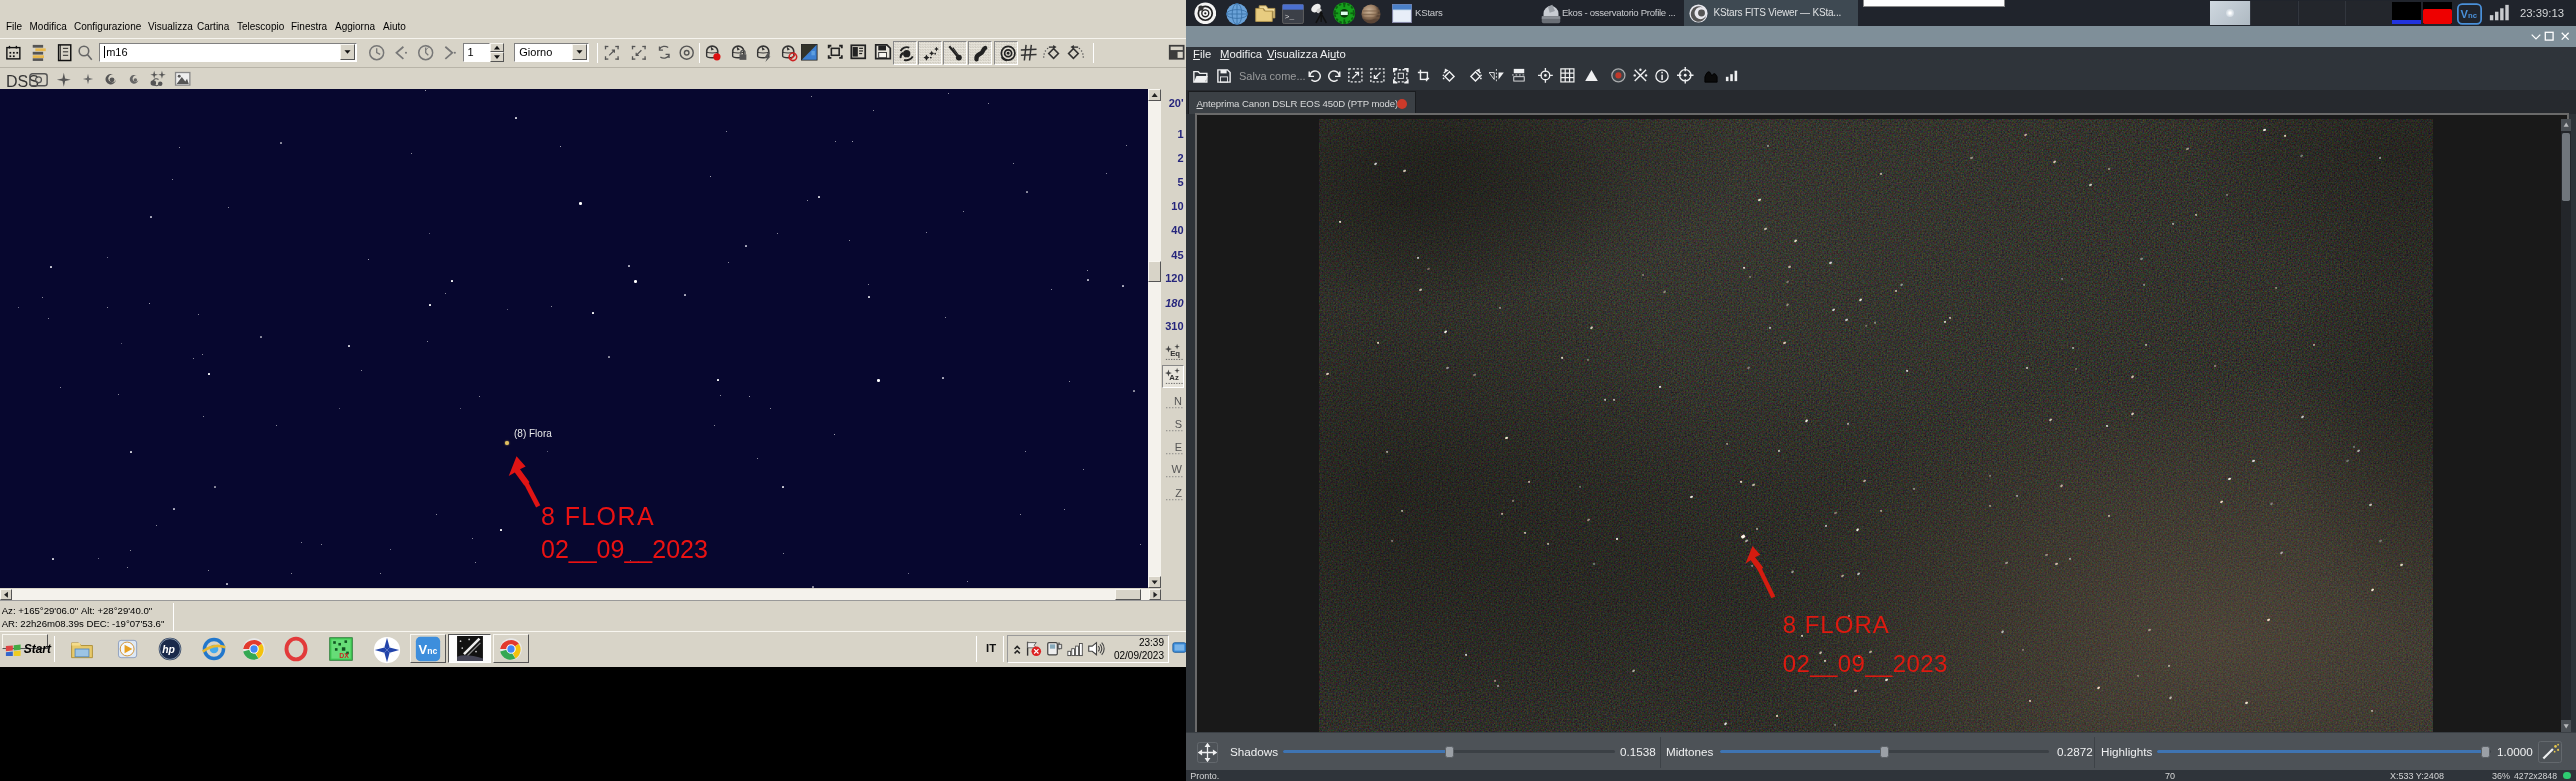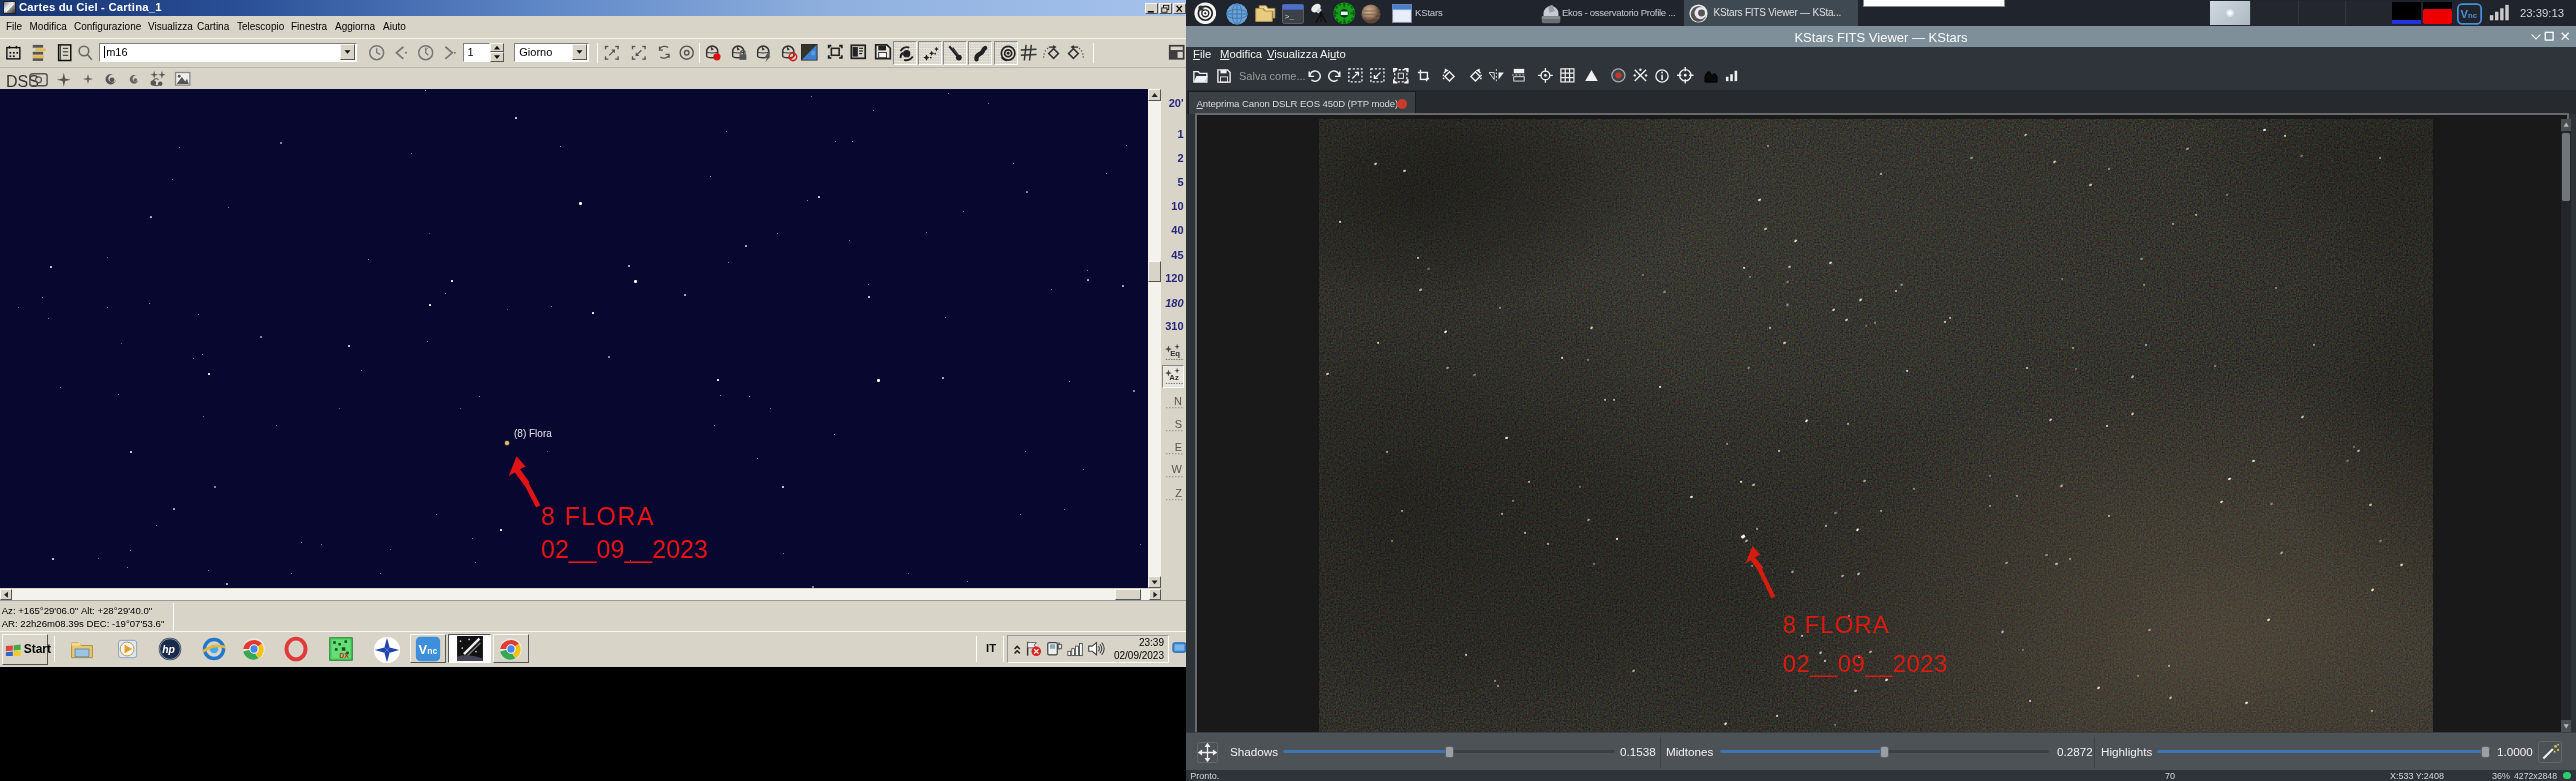--- a/index.html
+++ b/index.html
@@ -14,30 +14,6 @@
 <body>
 <div class="abs" style="left:0;top:0;width:1186px;height:667px;background:#d8d4c8;">
 
-<div class="abs" style="left:0;top:0;width:1186px;height:15.6px;background:linear-gradient(to right,#16336e 0%,#2a4f97 20%,#5d86c6 45%,#8fb0de 70%,#a5c2ec 100%);">
- <div class="abs" style="left:2.6px;top:0.9px;width:13px;height:13px;background:linear-gradient(135deg,#777 0%,#eee 40%,#999 55%,#333 100%);border:0.9px solid #222;">
-   <svg width="11.3" height="11.3" viewBox="0 0 13 13">
-          <line x1="2" y1="11" x2="11" y2="2" stroke="#fff" stroke-width="2"></line>
-        </svg>
-      </div>
- <div class="abs" style="left:19px;top:0.9px;color:#fff;font-size:11.3px;font-weight:bold;letter-spacing:0.2px;">Cartes du Ciel - Cartina_1</div>
- <div class="abs raise" style="left:1145px;top:2.6px;width:13px;height:11.3px;">
-        <svg width="11.3" height="9.6" viewBox="0 0 13 11">
-          <rect x="2" y="8" width="7" height="2" fill="#111"></rect>
-        </svg>
-      </div>
- <div class="abs raise" style="left:1159px;top:2.6px;width:13px;height:11.3px;">
-        <svg width="11.3" height="9.6" viewBox="0 0 13 11">
-          <rect x="4" y="1.5" width="6" height="5" fill="none" stroke="#111"></rect>
-          <rect x="2" y="4.5" width="6" height="5" fill="#d8d4c8" stroke="#111"></rect>
-        </svg>
-      </div>
- <div class="abs raise" style="left:1173px;top:2.6px;width:13px;height:11.3px;">
-        <svg width="11.3" height="9.6" viewBox="0 0 13 11">
-          <path d="M3 2 L9 9 M9 2 L3 9" stroke="#111" stroke-width="1.6"></path>
-        </svg>
-      </div>
-</div>
 <div class="abs" style="left:0;top:15.6px;width:1186px;height:22.6px;background:#d8d4c8;color:#000;font-size:10px;">
 <span class="abs" style="left:6px;top:5.2px;">File</span>
 <span class="abs" style="left:29.5px;top:5.2px;">Modifica</span>

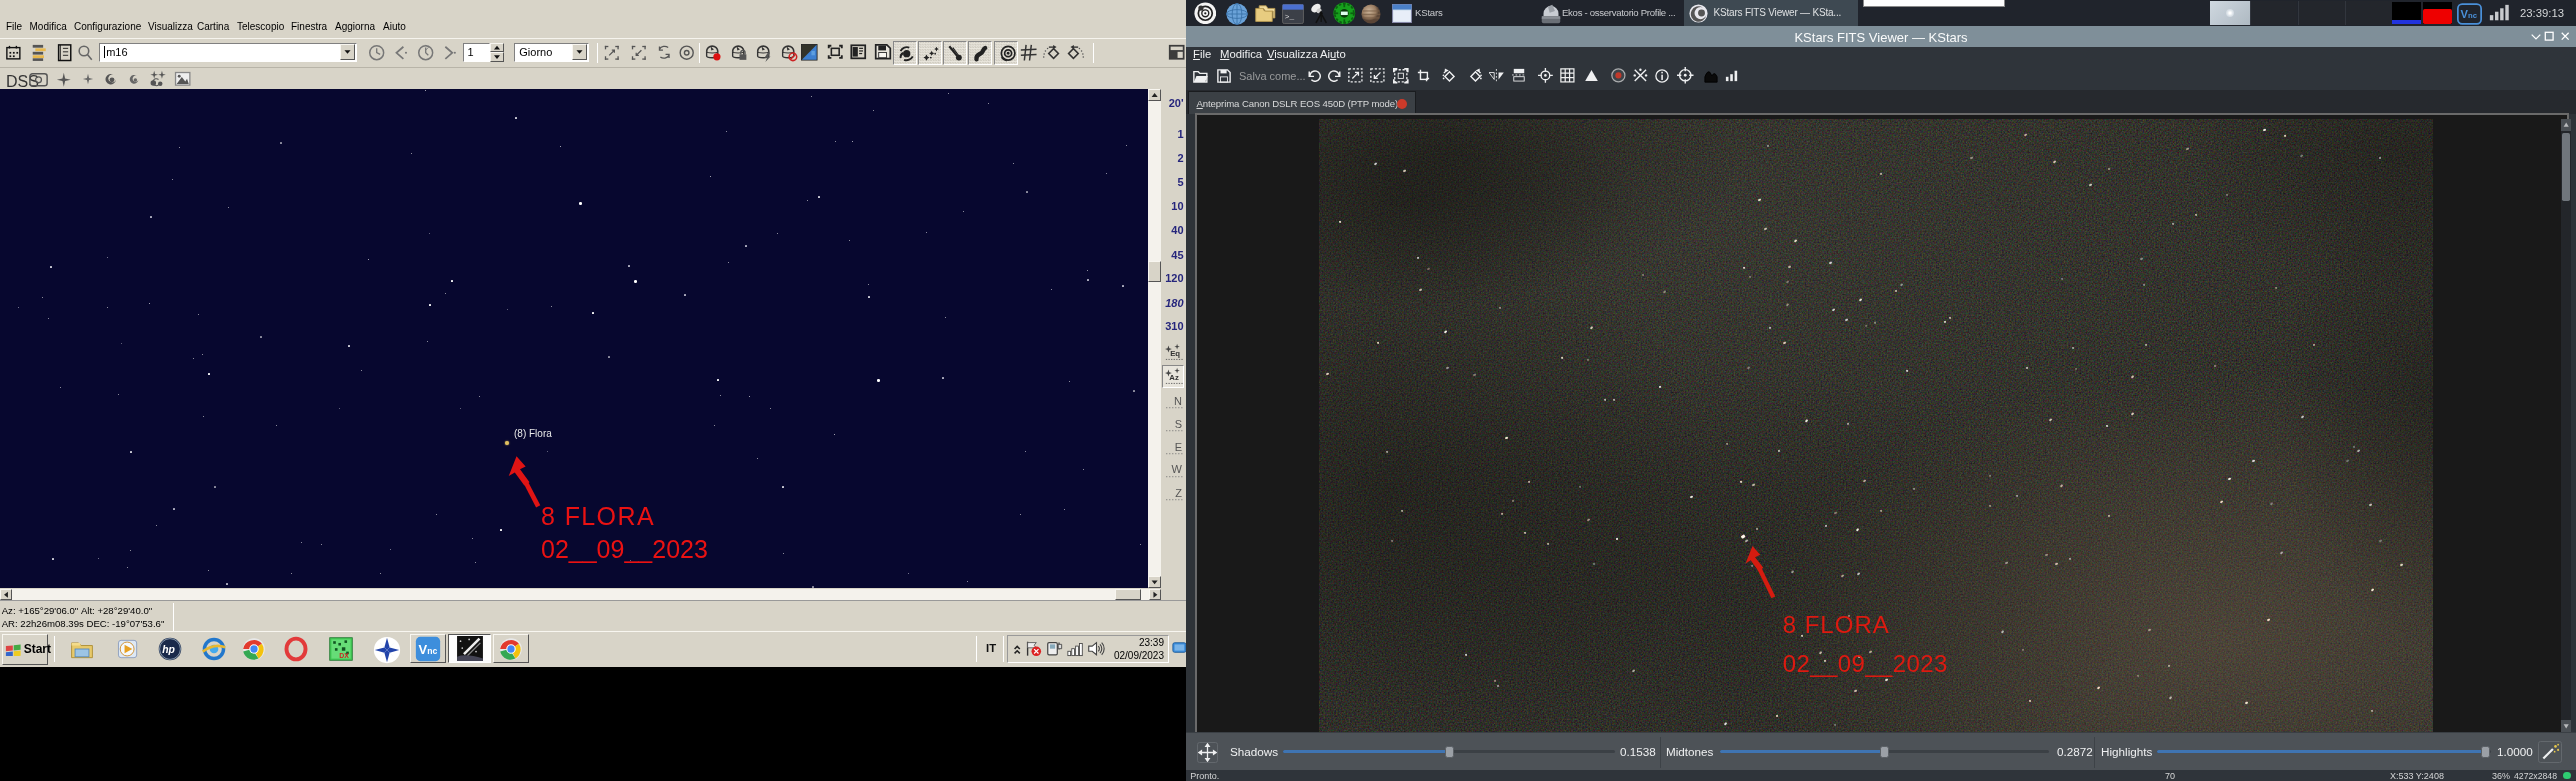--- a/index.html
+++ b/index.html
@@ -784,7 +784,6 @@
 <span class="abs" style="left:1334px;top:7px;color:#d4d6d8;font-size:11.3px;">23:39:13</span>
 </div>
 <div class="abs" style="left:0;top:26px;width:1390px;height:21px;background:#7f8f99;">
-<div class="abs" style="left:0;top:3.5px;width:1390px;text-align:center;color:#fafbfb;font-size:13px;">KStars FITS Viewer — KStars</div>
 <svg class="abs" style="left:1344px;top:6px" width="12" height="8.7" viewBox="0 0 14 10">
         <path d="M2 3 L7 8 L12 3" fill="none" stroke="#fff" stroke-width="1.5"></path>
       </svg>

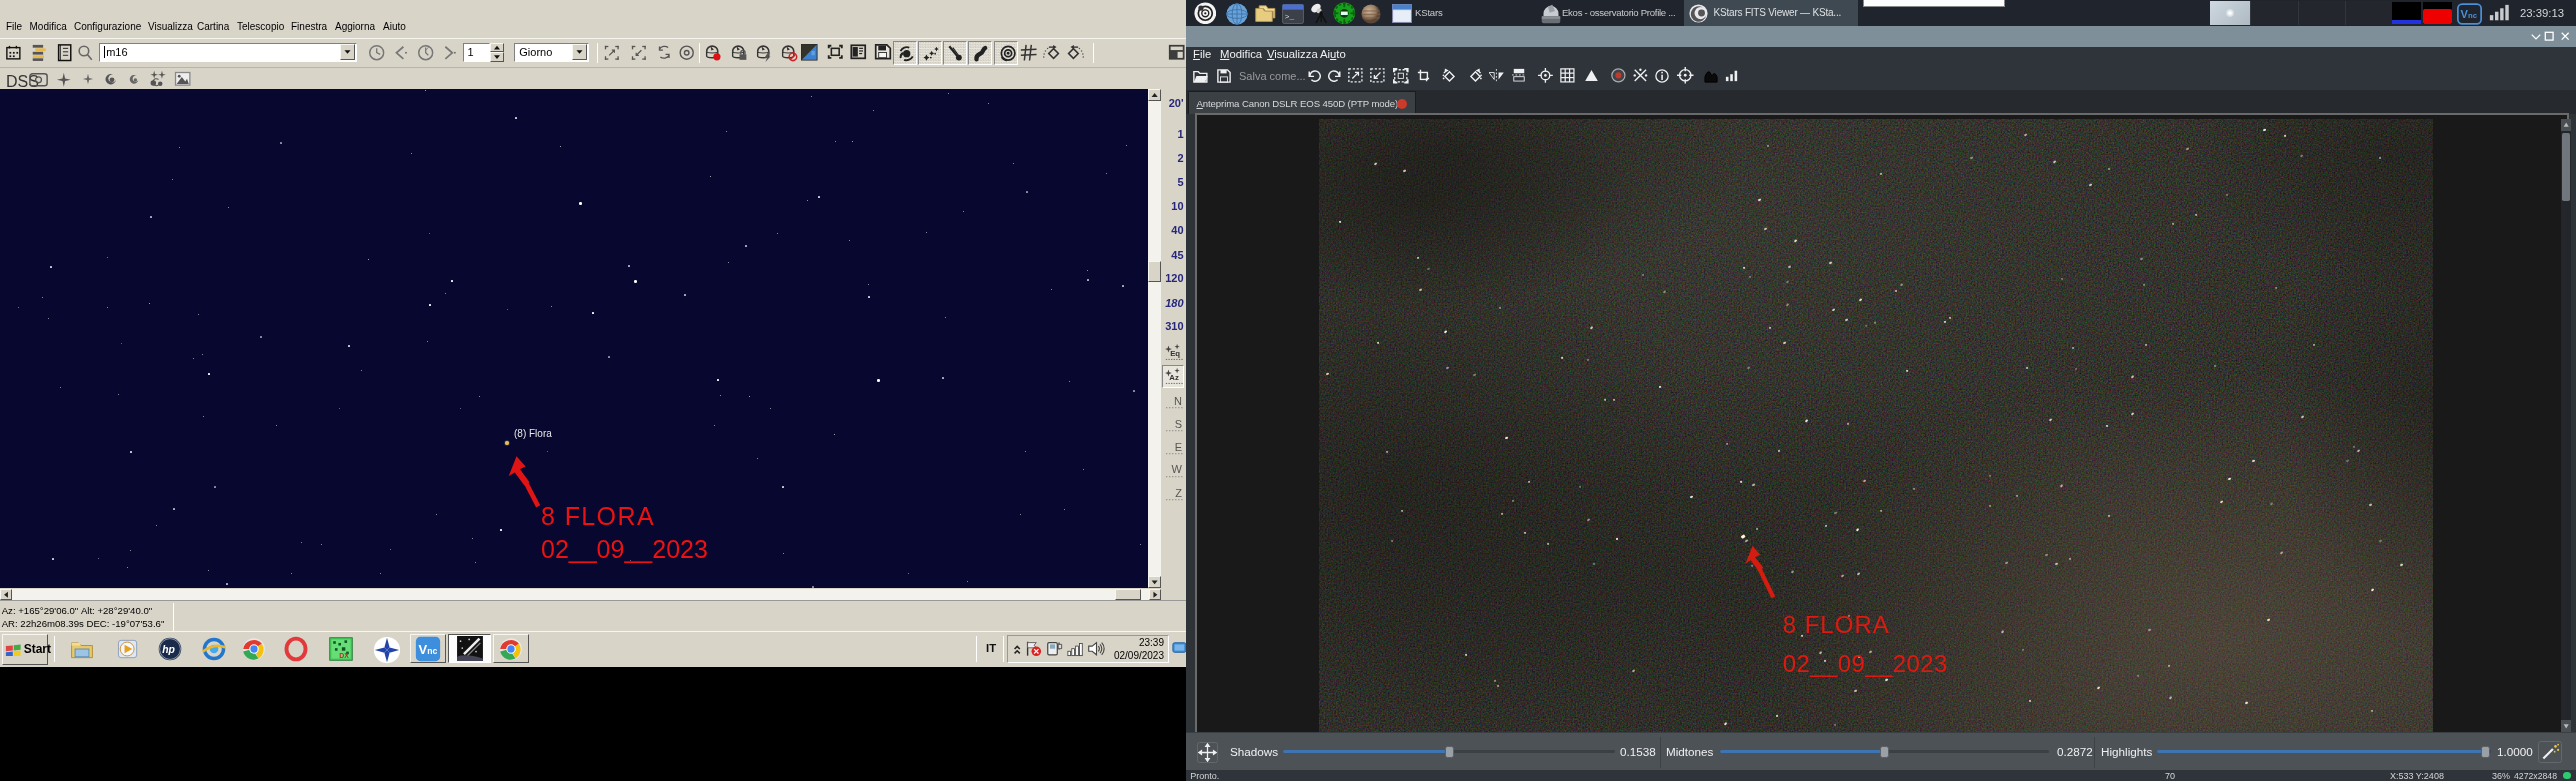--- a/index.html
+++ b/index.html
@@ -515,7 +515,7 @@
 <div class="abs" style="left:173px;top:1.7px;width:0.9px;height:28px;background:#999;border-right:0.9px solid #fff;"></div>
 </div>
 <div class="abs" style="left:0;top:631px;width:1186px;height:34px;background:#d8d4c8;border-top:0.9px solid #f8f6f0;">
-<div class="abs raise" style="left:1.7px;top:1.7px;width:46px;height:31px;">
+<div class="abs raise" style="left:1.7px;top:1.7px;width:46px;height:15px;font-style:italic;">
 <svg class="abs" style="left:2.6px;top:6px" width="17.4" height="15.6" viewBox="0 0 20 18">
           <g transform="skewY(-6)">
             <rect x="1" y="6" width="8" height="6" fill="#d44"></rect>

